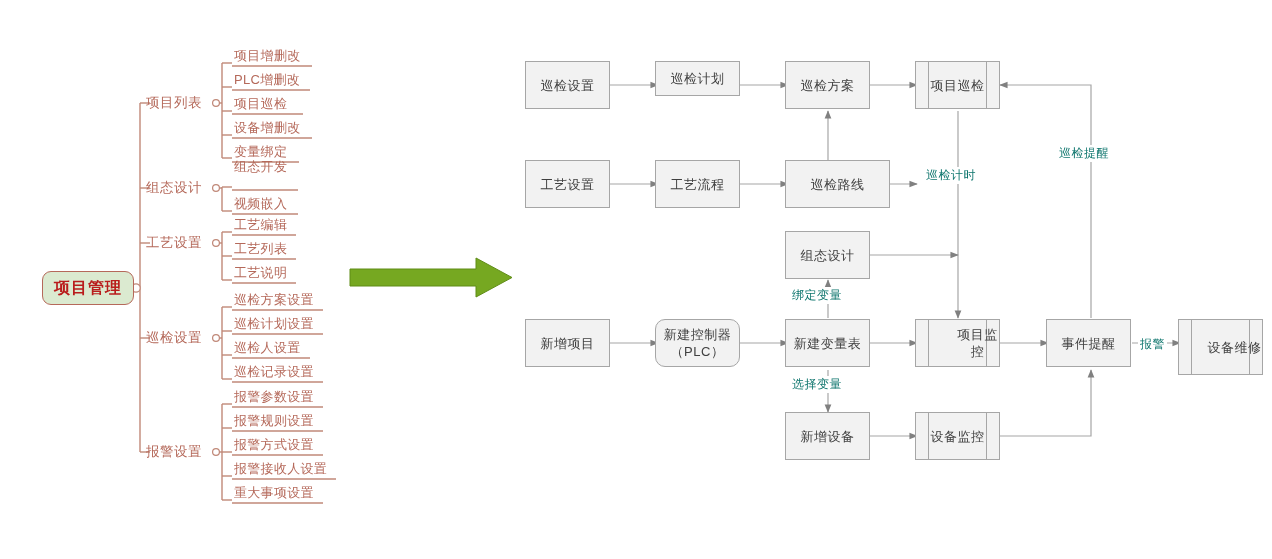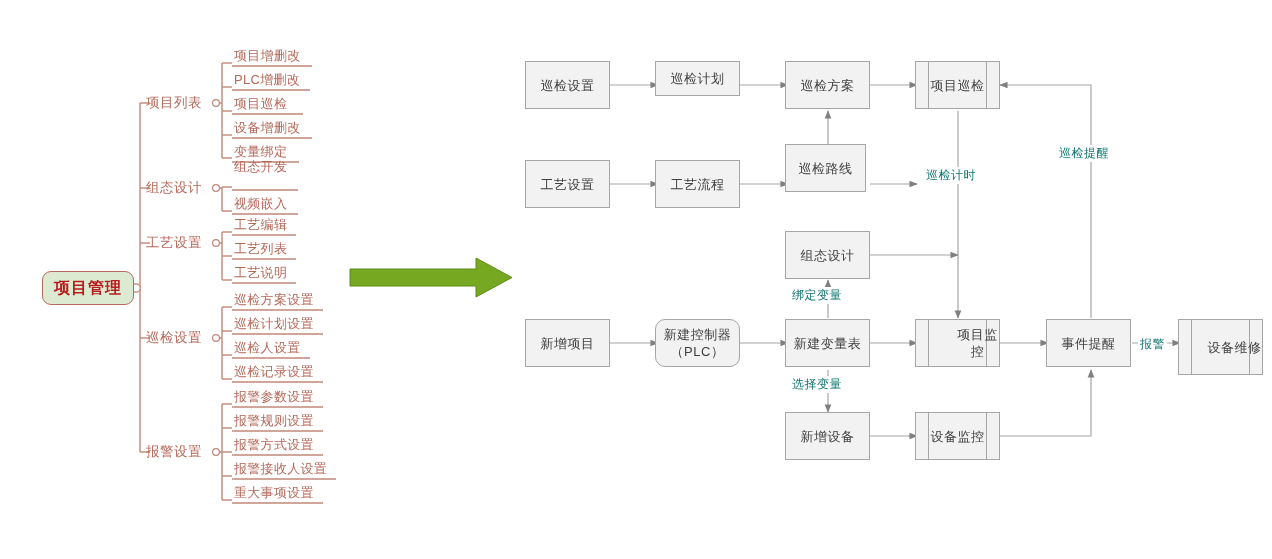--- a/index.html
+++ b/index.html
@@ -229,7 +229,7 @@
     <div class="fbox" style="left:155px;top:160px;width:85px;height:48px;">
       <span>工艺流程</span>
     </div>
-    <div class="fbox" style="left:285px;top:144px;width:81px;height:48px;">
+    <div class="fbox" style="left:285px;top:160px;width:105px;height:48px;">
       <span>巡检路线</span>
     </div>
 

